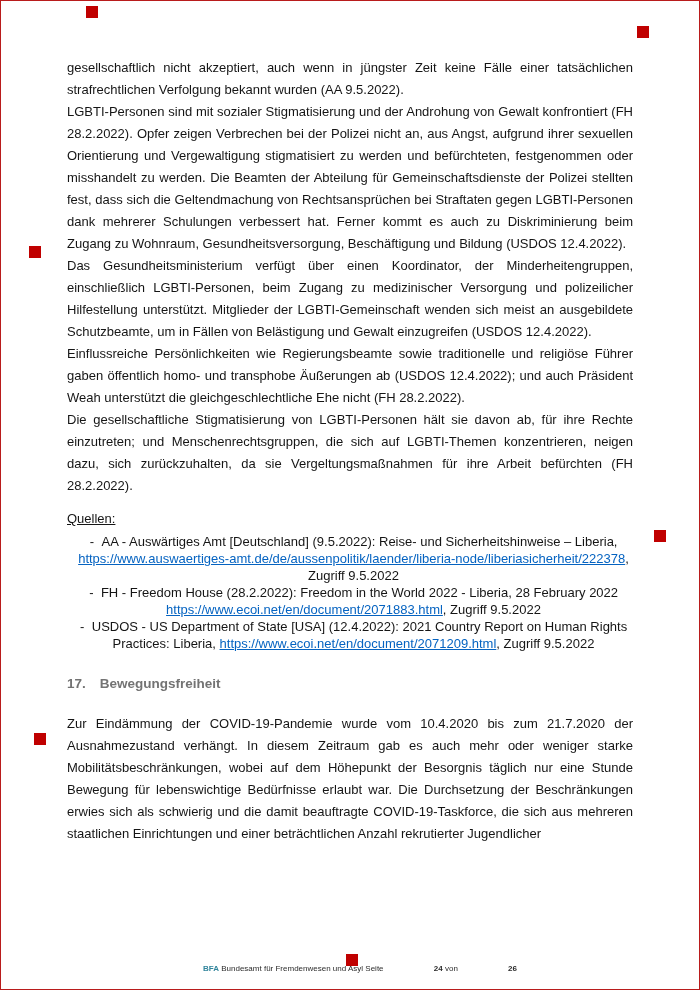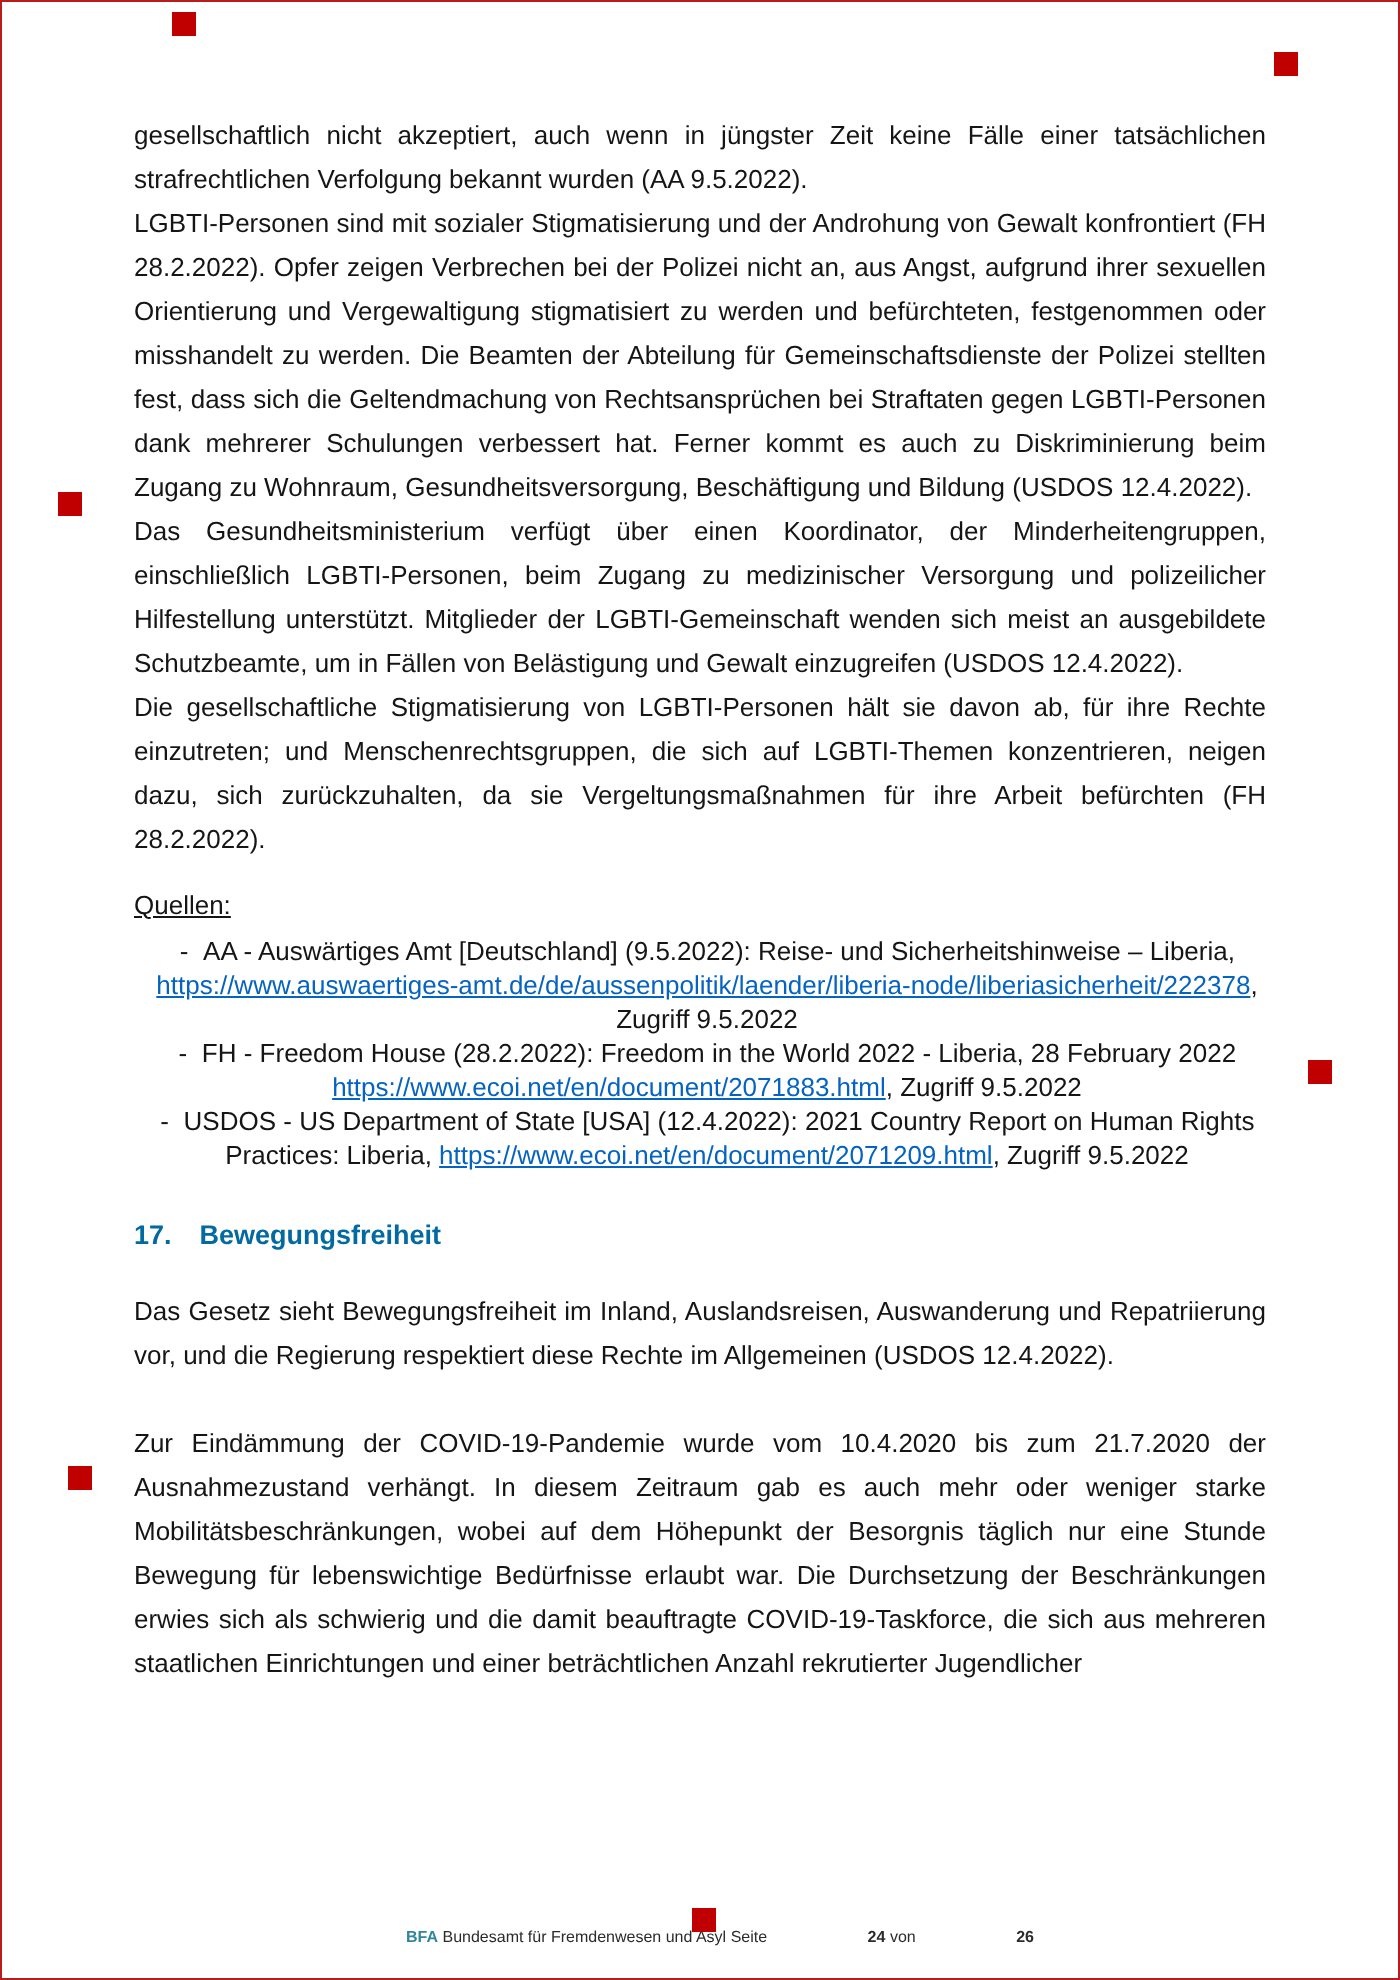--- a/index.html
+++ b/index.html
@@ -99,6 +99,7 @@
     <p class="body">gesellschaftlich nicht akzeptiert, auch wenn in jüngster Zeit keine Fälle einer tatsächlichen strafrechtlichen Verfolgung bekannt wurden (AA 9.5.2022).</p>
     <p class="body">LGBTI-Personen sind mit sozialer Stigmatisierung und der Androhung von Gewalt konfrontiert (FH 28.2.2022). Opfer zeigen Verbrechen bei der Polizei nicht an, aus Angst, aufgrund ihrer sexuellen Orientierung und Vergewaltigung stigmatisiert zu werden und befürchteten, festgenommen oder misshandelt zu werden. Die Beamten der Abteilung für Gemeinschaftsdienste der Polizei stellten fest, dass sich die Geltendmachung von Rechtsansprüchen bei Straftaten gegen LGBTI-Personen dank mehrerer Schulungen verbessert hat. Ferner kommt es auch zu Diskriminierung beim Zugang zu Wohnraum, Gesundheitsversorgung, Beschäftigung und Bildung (USDOS 12.4.2022).</p>
     <p class="body">Das Gesundheitsministerium verfügt über einen Koordinator, der Minderheitengruppen, einschließlich LGBTI-Personen, beim Zugang zu medizinischer Versorgung und polizeilicher Hilfestellung unterstützt. Mitglieder der LGBTI-Gemeinschaft wenden sich meist an ausgebildete Schutzbeamte, um in Fällen von Belästigung und Gewalt einzugreifen (USDOS 12.4.2022).</p>
+    <p class="body">Einflussreiche Persönlichkeiten wie Regierungsbeamte sowie traditionelle und religiöse Führer gaben öffentlich homo- und transphobe Äußerungen ab (USDOS 12.4.2022); und auch Präsident Weah unterstützt die gleichgeschlechtliche Ehe nicht (FH 28.2.2022).</p>
     <p class="body">Die gesellschaftliche Stigmatisierung von LGBTI-Personen hält sie davon ab, für ihre Rechte einzutreten; und Menschenrechtsgruppen, die sich auf LGBTI-Themen konzentrieren, neigen dazu, sich zurückzuhalten, da sie Vergeltungsmaßnahmen für ihre Arbeit befürchten (FH 28.2.2022).</p>
 
     <p class="sources-heading"><span class="ul">Quellen:</span></p>

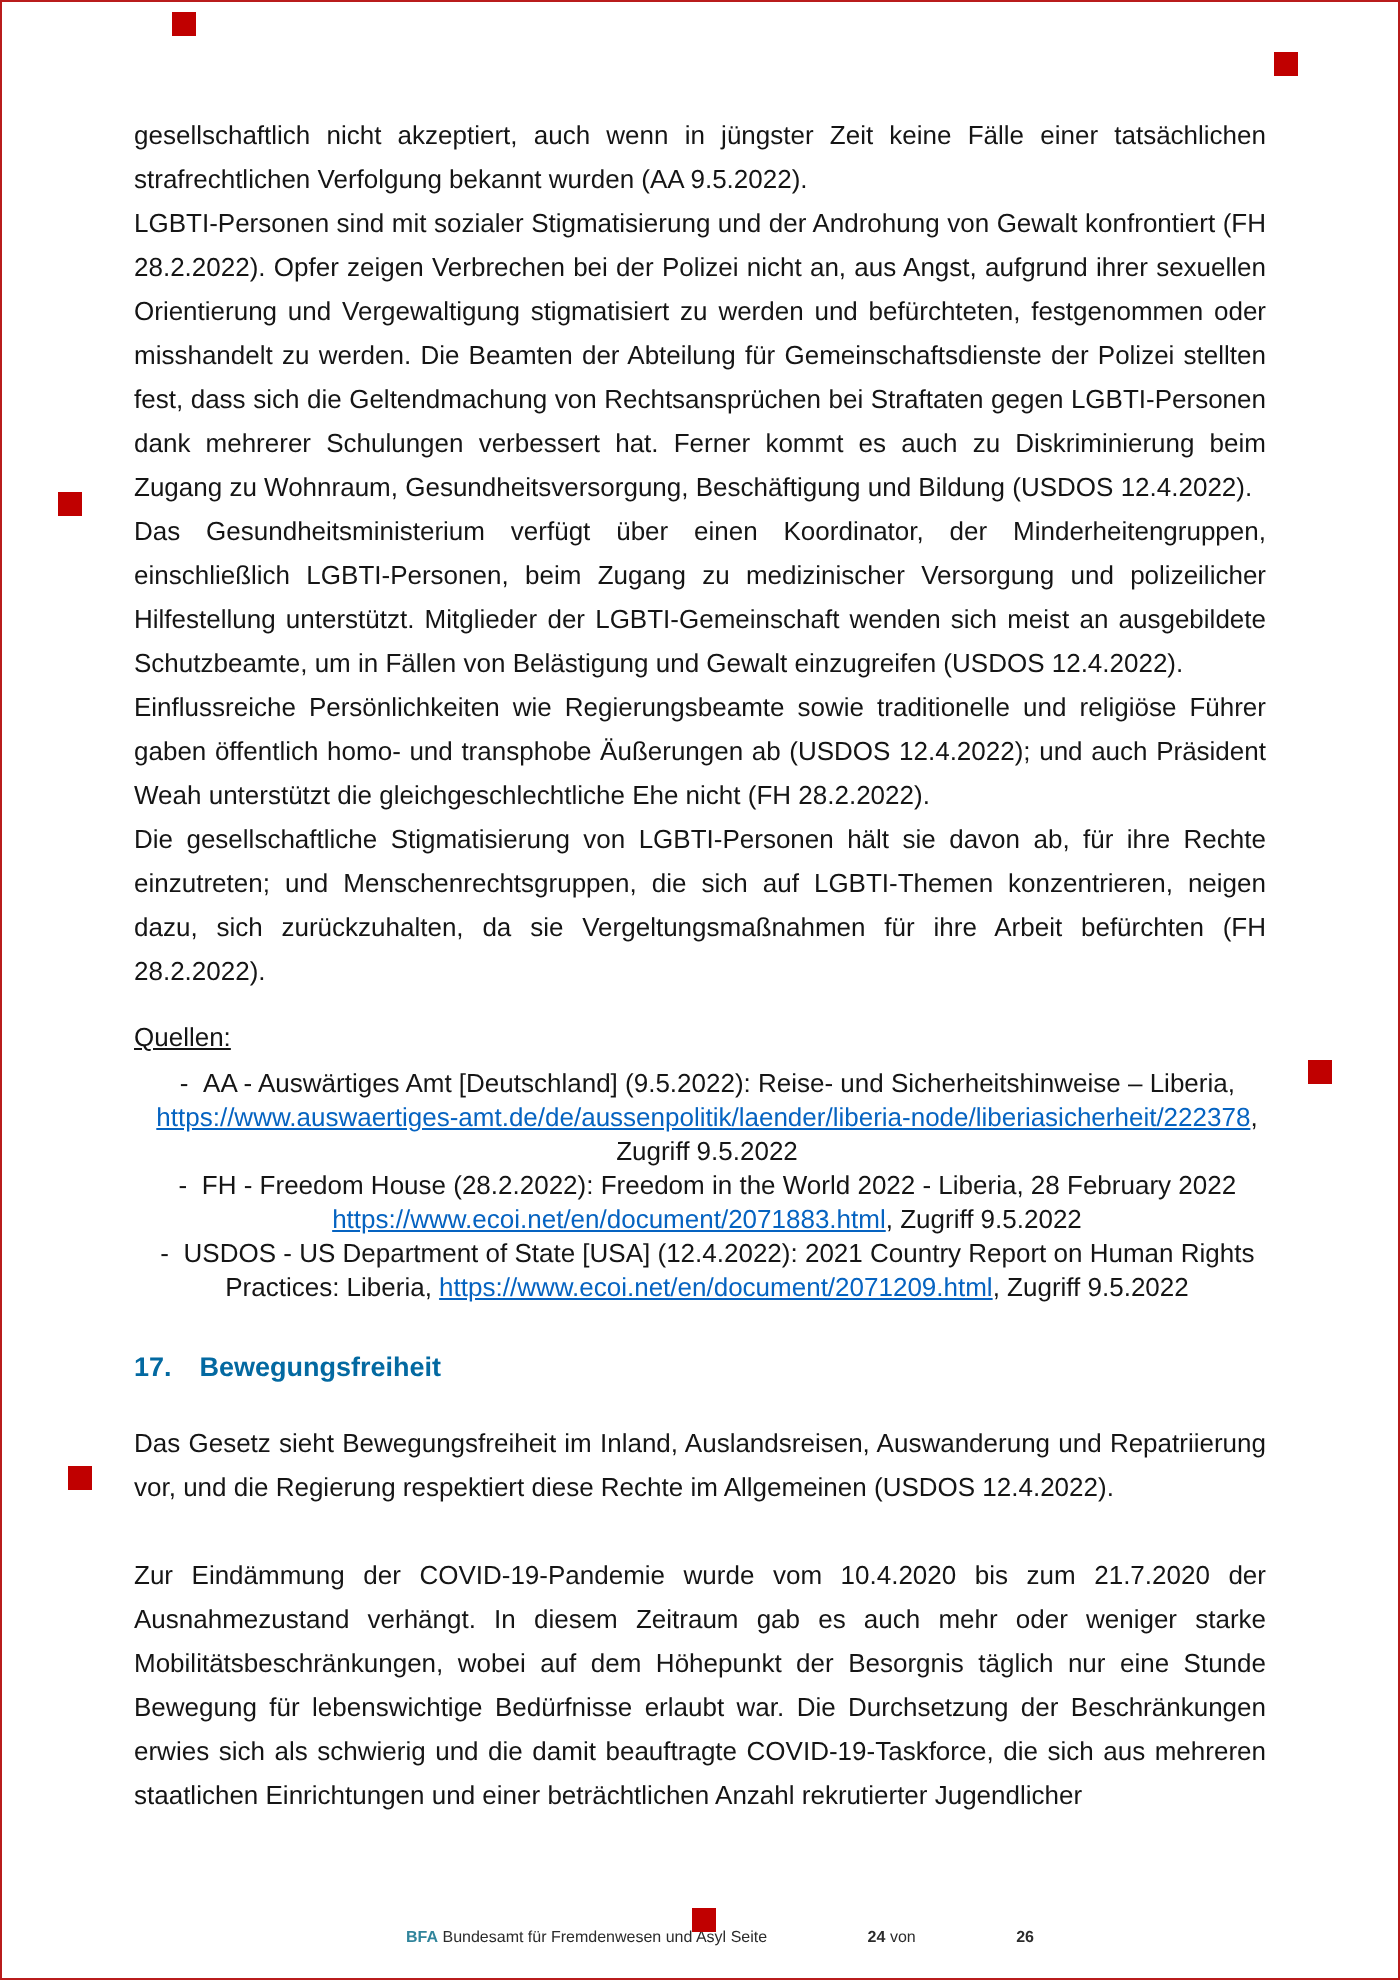--- a/index.html
+++ b/index.html
@@ -64,7 +64,7 @@
     margin: 24px 0 20px 0;
     font-size: 13.5px;
     font-weight: bold;
-    color: #0369a1;
+    color: #737373;
   }
   .sec-num { margin-right: 14px; }
   .footer {

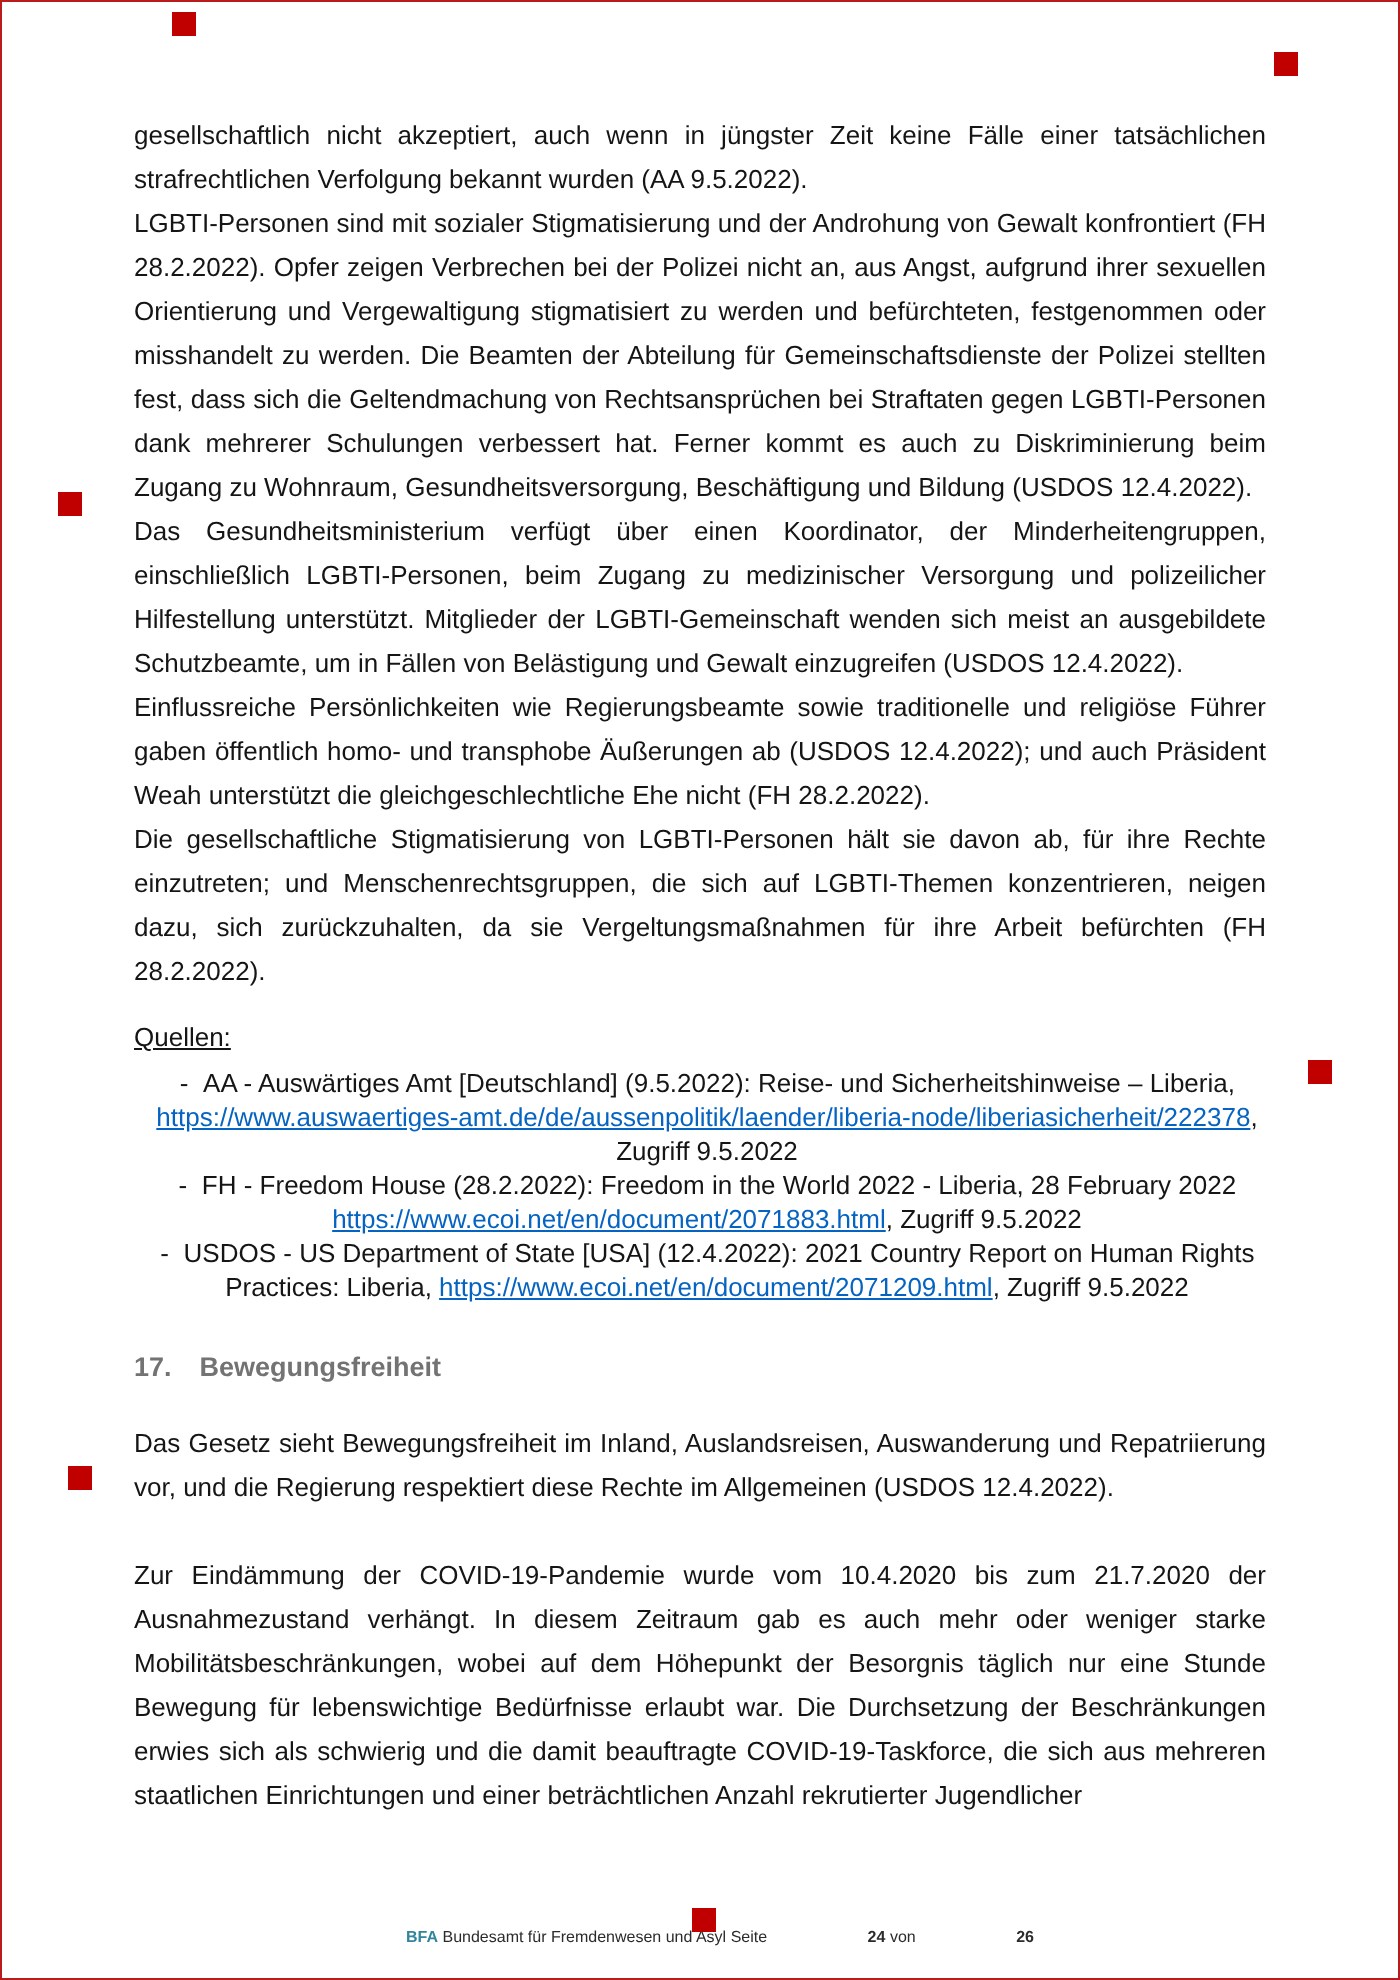--- a/index.html
+++ b/index.html
@@ -112,7 +112,6 @@
 
     <h2 class="section-heading"><span class="sec-num">17.</span><span class="sec-title">Bewegungsfreiheit</span></h2>
 
-    <p class="body">Das Gesetz sieht Bewegungsfreiheit im Inland, Auslandsreisen, Auswanderung und Repatriierung vor, und die Regierung respektiert diese Rechte im Allgemeinen (USDOS 12.4.2022).</p>
     <p class="body gap-top">Zur Eindämmung der COVID-19-Pandemie wurde vom 10.4.2020 bis zum 21.7.2020 der Ausnahmezustand verhängt. In diesem Zeitraum gab es auch mehr oder weniger starke Mobilitätsbeschränkungen, wobei auf dem Höhepunkt der Besorgnis täglich nur eine Stunde Bewegung für lebenswichtige Bedürfnisse erlaubt war. Die Durchsetzung der Beschränkungen erwies sich als schwierig und die damit beauftragte COVID-19-Taskforce, die sich aus mehreren staatlichen Einrichtungen und einer beträchtlichen Anzahl rekrutierter Jugendlicher</p>
 
   </div>

